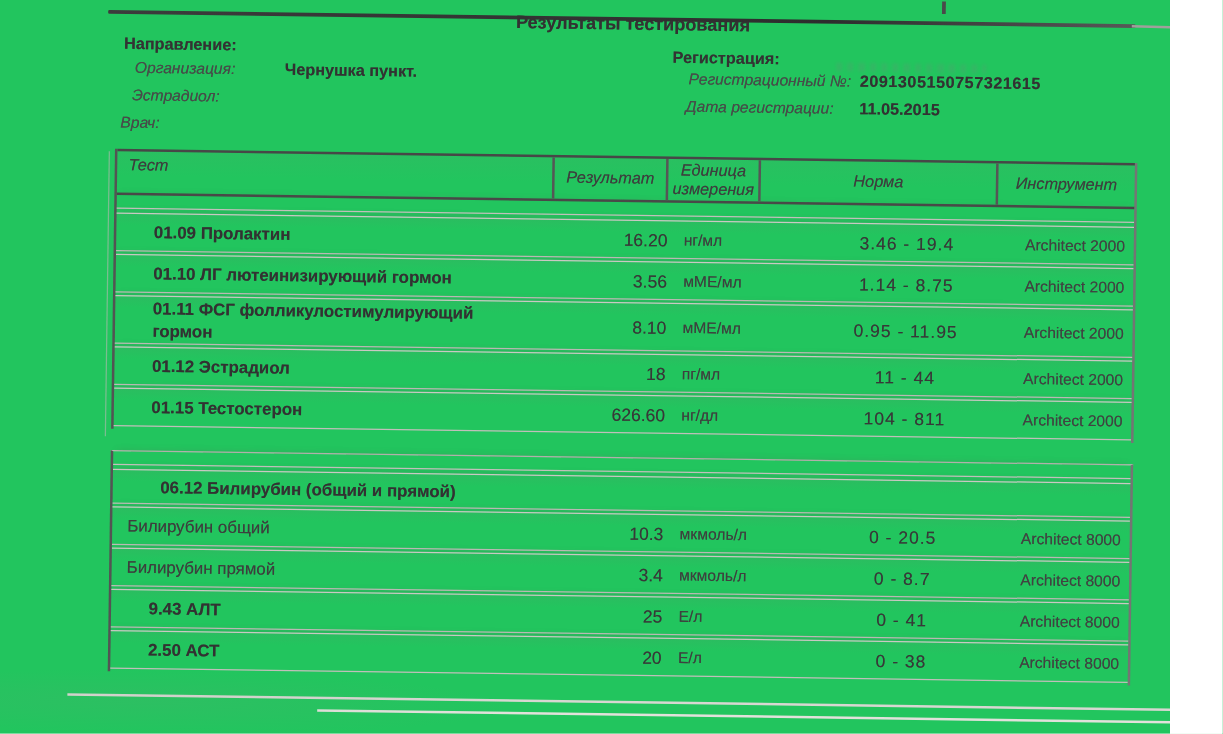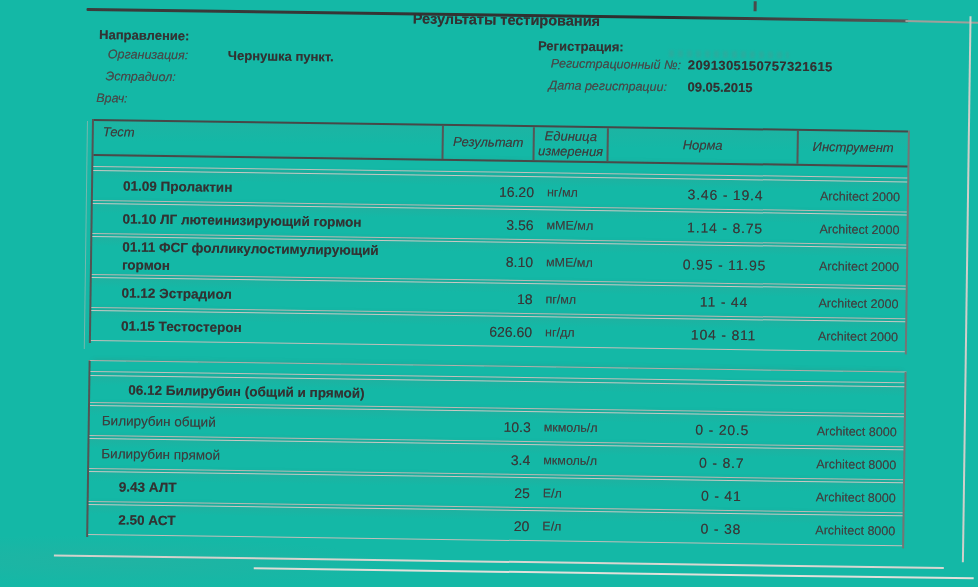--- a/index.html
+++ b/index.html
@@ -6,8 +6,8 @@
   body { font-family:"Liberation Sans", sans-serif; }
 
   .page {
-    position:relative; width:978px; height:587px;
-    background:#14b8a6; overflow:hidden;
+    position:relative; width:892px; height:587px;
+    background:#22c55e; overflow:hidden;padding-left:44px;
   }
   
   .scan {

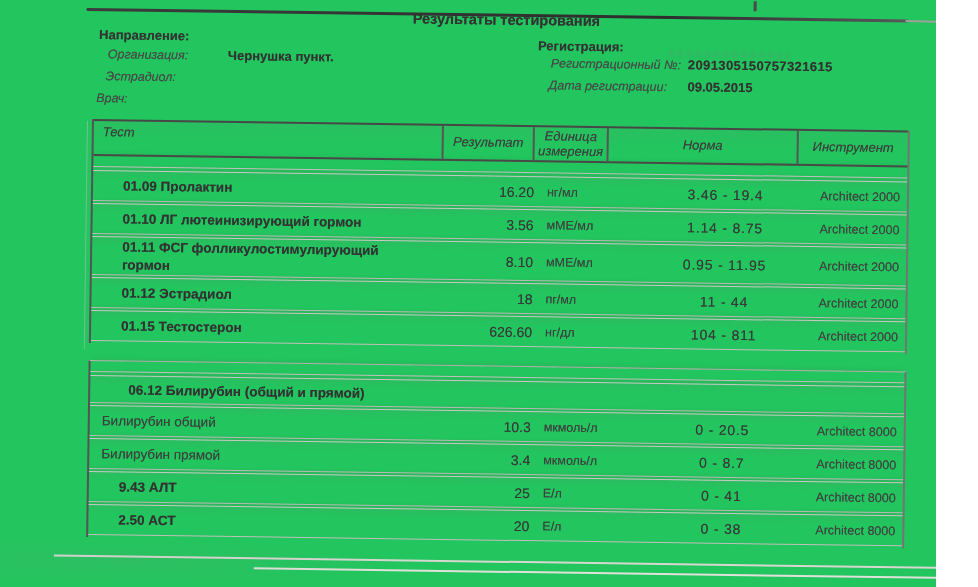--- a/index.html
+++ b/index.html
@@ -123,7 +123,7 @@
     </div>
     <div class="hfield regdate">
       <span class="f-label">Дата регистрации:</span>
-      <span class="f-value">09.05.2015</span>
+      <span class="f-value">11.05.2015</span>
     </div>
 
     <div class="rtable" id="table1">

